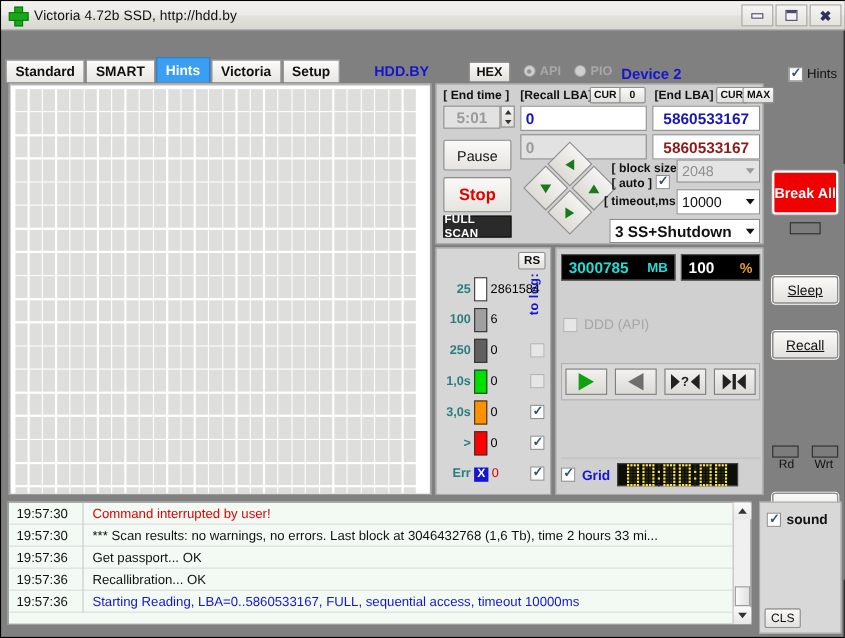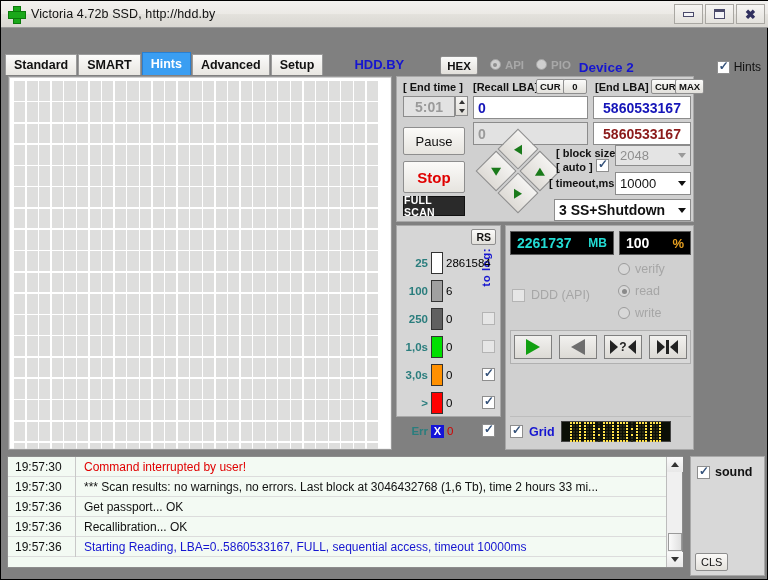--- a/index.html
+++ b/index.html
@@ -406,7 +406,7 @@
     <div class="tab">Standard</div>
     <div class="tab">SMART</div>
     <div class="tab active">Hints</div>
-    <div class="tab">Advanced</div>
+    <div class="tab">Victoria</div>
     <div class="tab">Setup</div>
     <div class="hddby">HDD.BY</div>
     <div class="hexbtn">HEX</div>

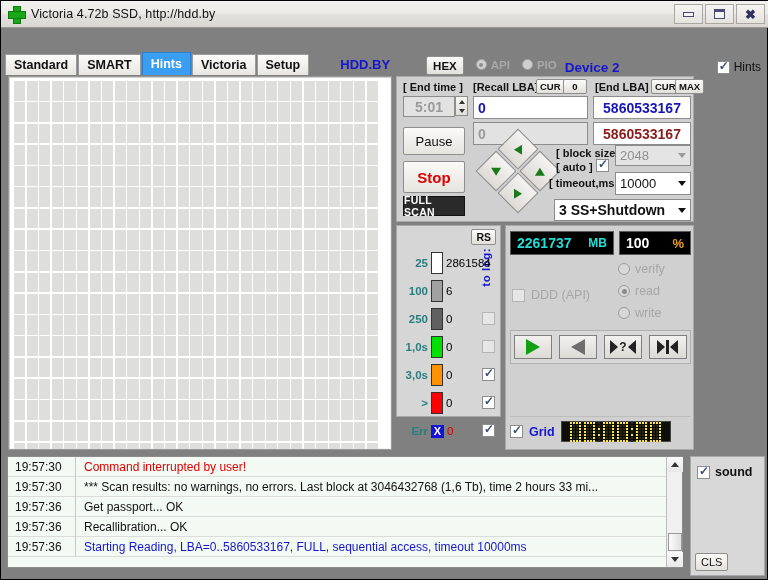--- a/index.html
+++ b/index.html
@@ -1318,6 +1318,32 @@
       </div>
     </div>
 
+    <div class="rightcol">
+      <div class="breakall">Break All</div>
+      <div class="smallbar"></div>
+      <div class="rbtn" style="top:102px;">
+          <u>Sleep</u>
+        </div>
+      <div class="rbtn" style="top:152px;">
+          <u>Recall</u>
+        </div>
+      <div class="rdwrt">
+        <div class="rw-pair">
+          <span class="rw-led"></span>
+          <span class="rw-led"></span>
+        </div>
+        <div class="rw-pair">
+          <span class="rw-lbl">Rd</span>
+          <span class="rw-lbl">Wrt</span>
+        </div>
+      </div>
+      <div class="rbtn" style="top:299px;">
+          <span>Passp</span>
+        </div>
+      <div class="rbtn" style="top:346px;">
+          <u>Power</u>
+        </div>
+    </div>
   </div>
 
   <div class="logbox">

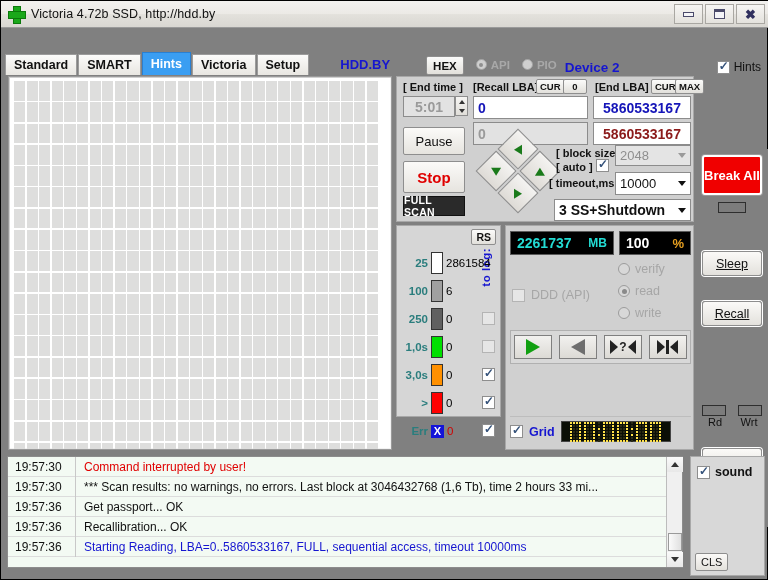--- a/index.html
+++ b/index.html
@@ -140,7 +140,7 @@
 
   
   .legend {
-    position: absolute; left: 391px; top: 150px; width: 105px; height: 192px;
+    position: absolute; left: 391px; top: 150px; width: 105px; height: 225px;
     background: #d6d6d6; border: 1px solid #a8a8a8;
   }
   .rsbtn {

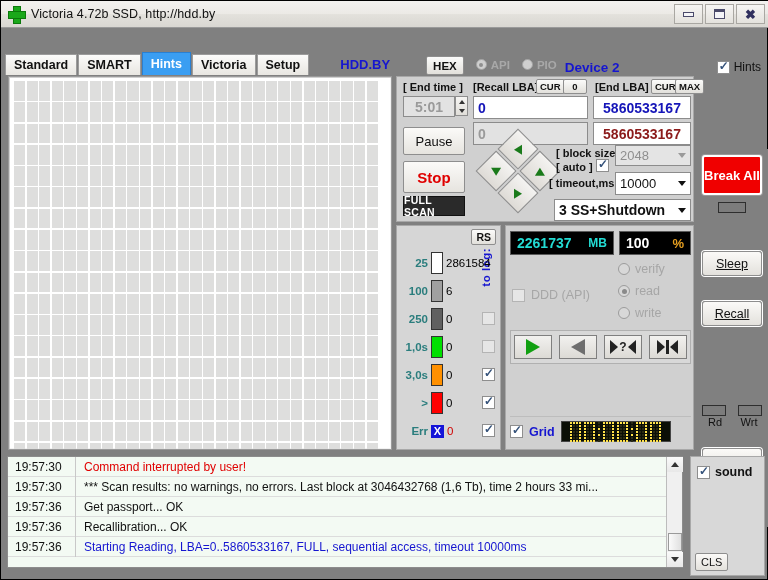--- a/index.html
+++ b/index.html
@@ -1064,7 +1064,7 @@
 
     <div class="stats">
       <div class="led" style="position:absolute;left:4px;top:5px;width:104px;height:24px;">
-        <span class="v cyan">2261737</span>
+        <span class="v cyan">3000785</span>
         <span class="u cyan">MB</span>
       </div>
       <div class="led" style="position:absolute;left:113px;top:5px;width:72px;height:24px;">

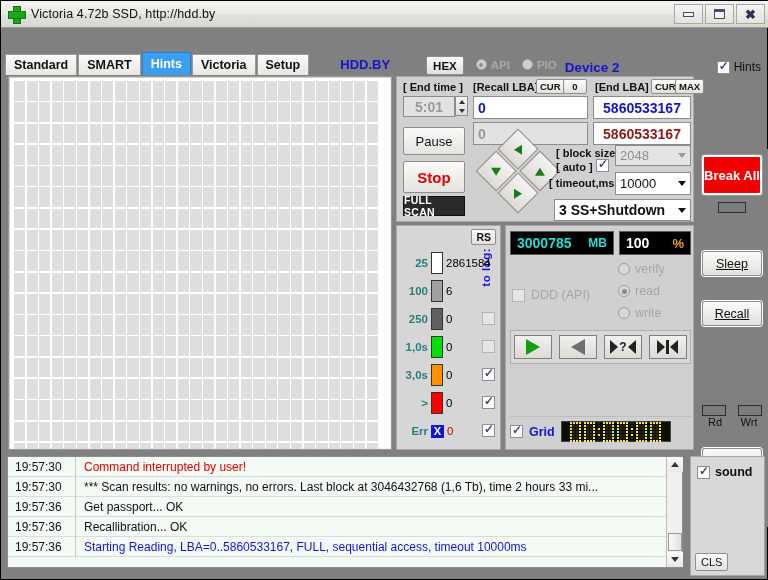--- a/index.html
+++ b/index.html
@@ -1077,20 +1077,6 @@
         <span style="font-size:12.5px;color:#a6a6a6;">DDD (API)</span>
       </div>
 
-      <div class="radgrp" style="left:112px;top:32px;">
-        <div class="radline">
-          <span class="rad2"></span>
-          <span class="lb">verify</span>
-        </div>
-        <div class="radline">
-          <span class="rad2 seldim"></span>
-          <span class="lb">read</span>
-        </div>
-        <div class="radline">
-          <span class="rad2"></span>
-          <span class="lb">write</span>
-        </div>
-      </div>
 
       <div class="transport">
         <div class="tbtn">

